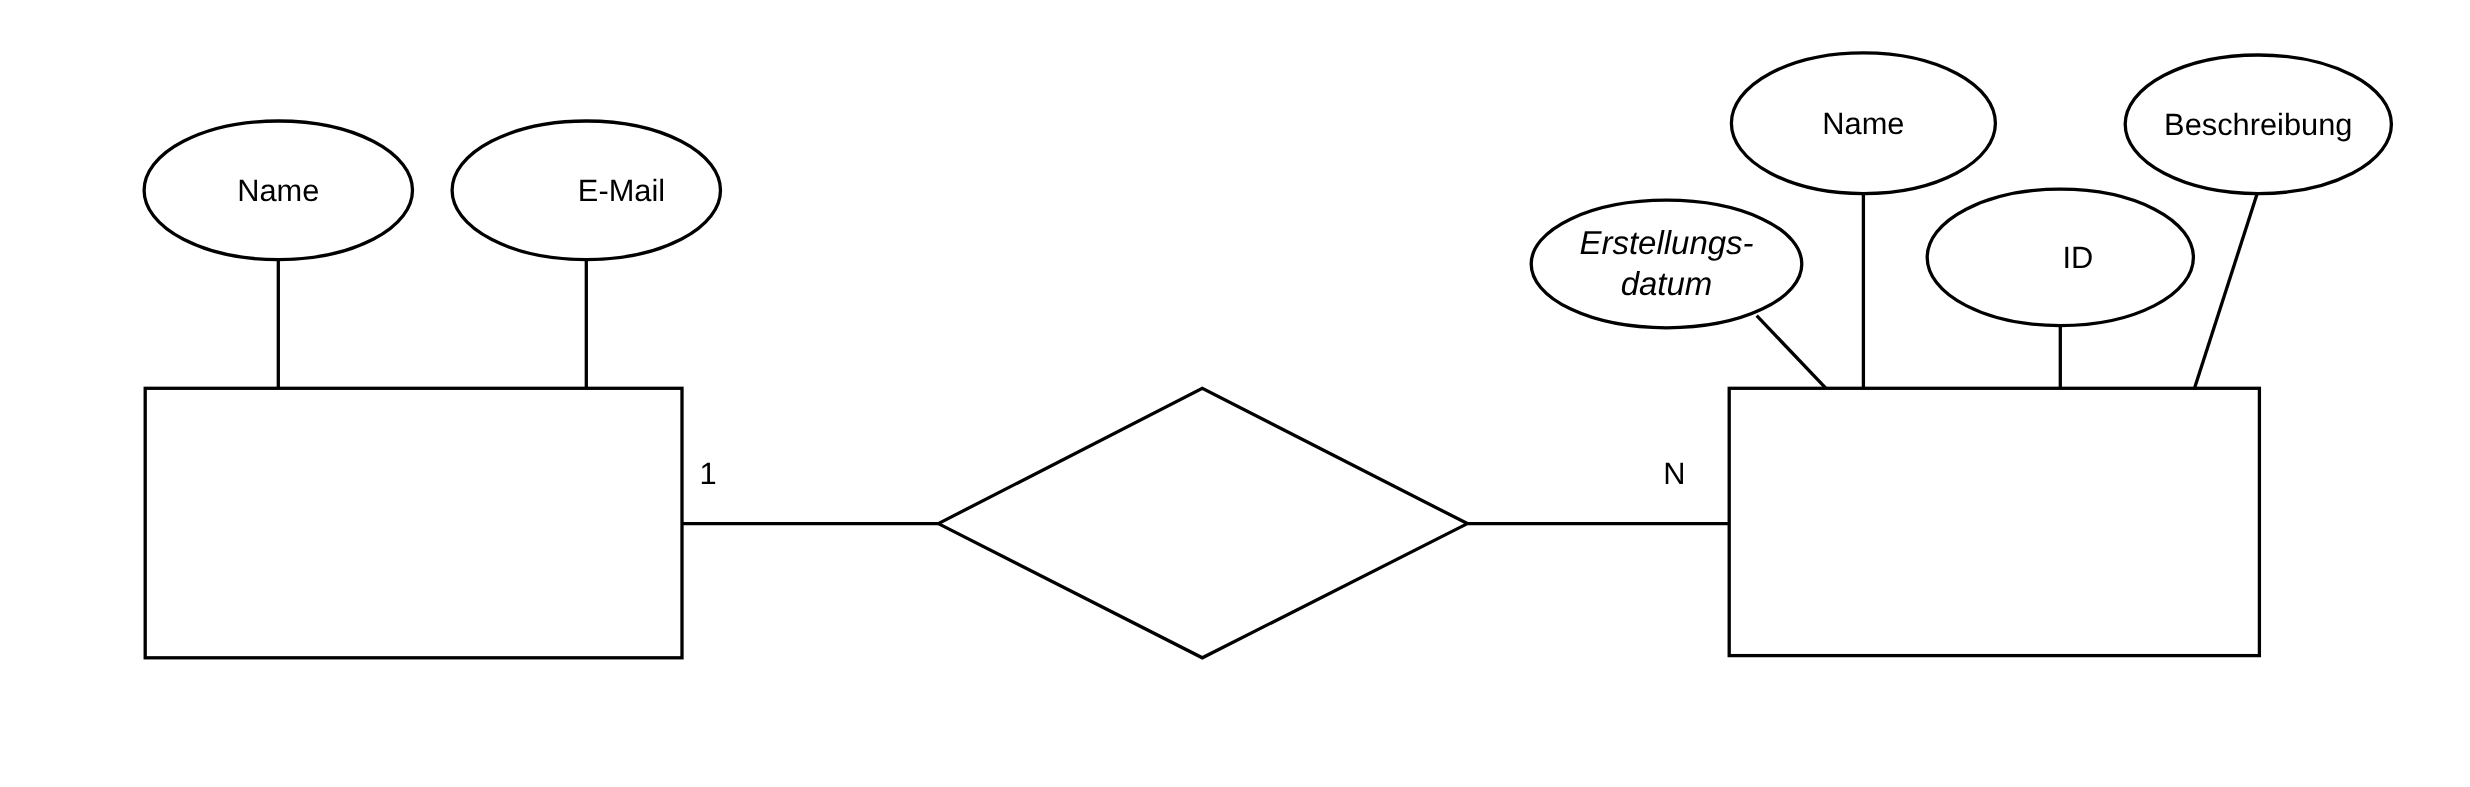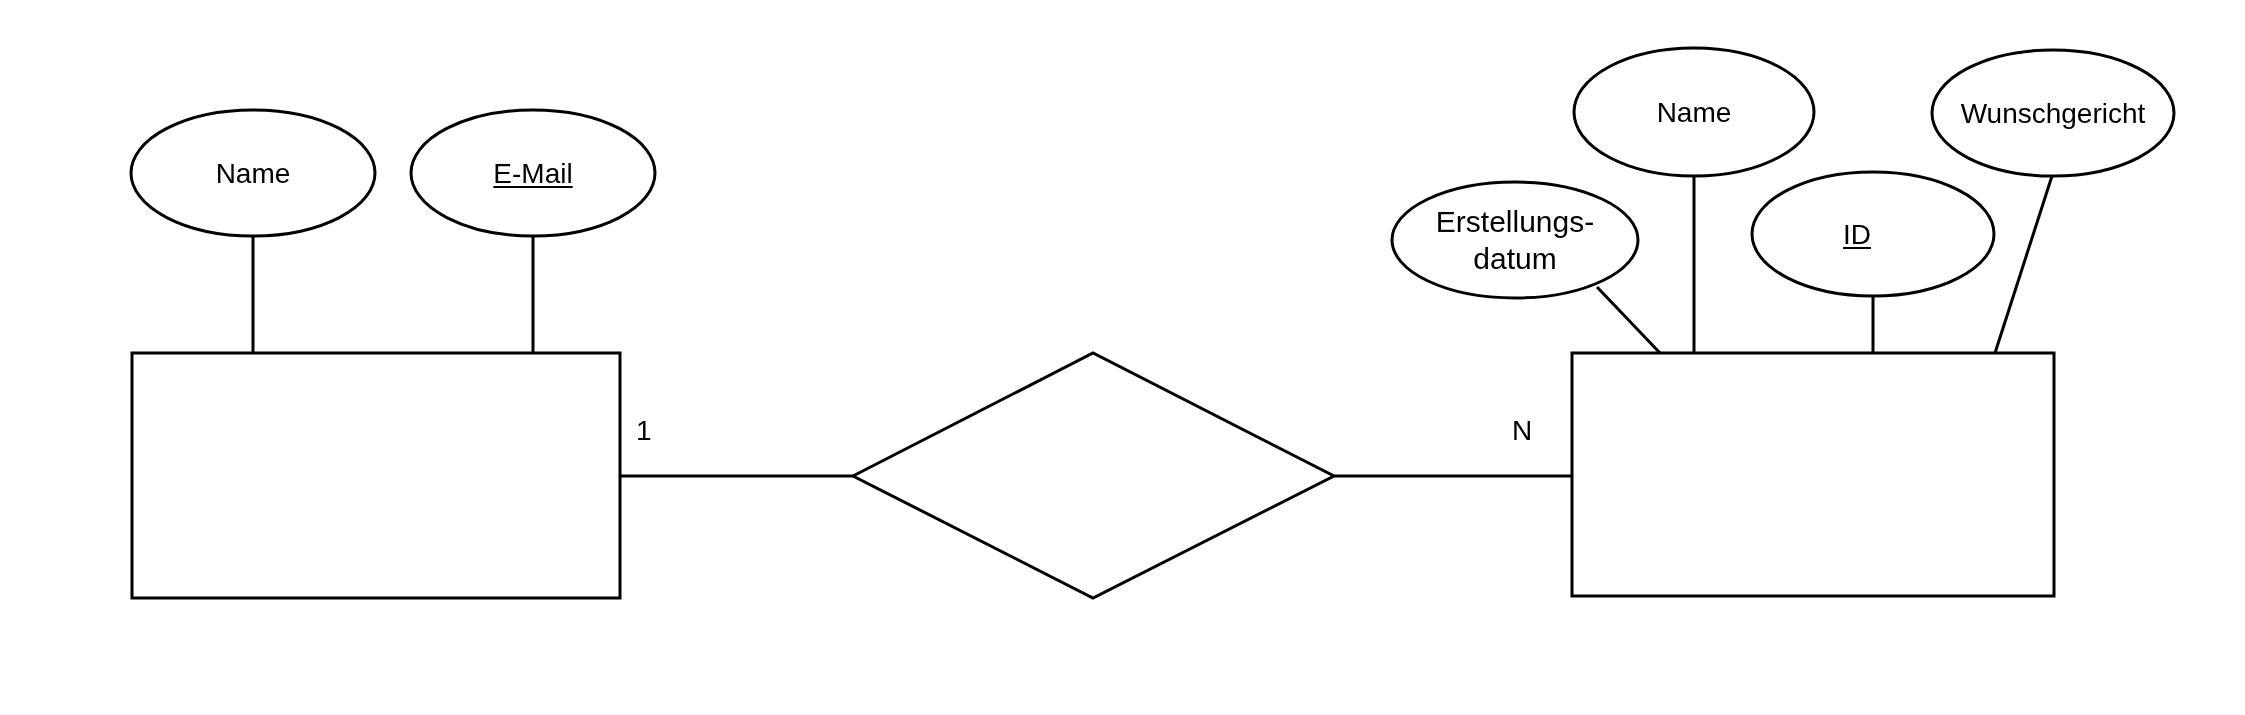--- a/index.html
+++ b/index.html
@@ -101,7 +101,7 @@
 
   <div class="lbl lbl-attr pk" style="left:1753px; top:218px; width:208px;">ID</div>
 
-  <div class="lbl lbl-attr" style="left:1933px; top:97px; width:240px;">Wunschgericht</div>
+  <div class="lbl lbl-attr" style="left:1933px; top:97px; width:240px;">Beschreibung</div>
 
 
 </div>

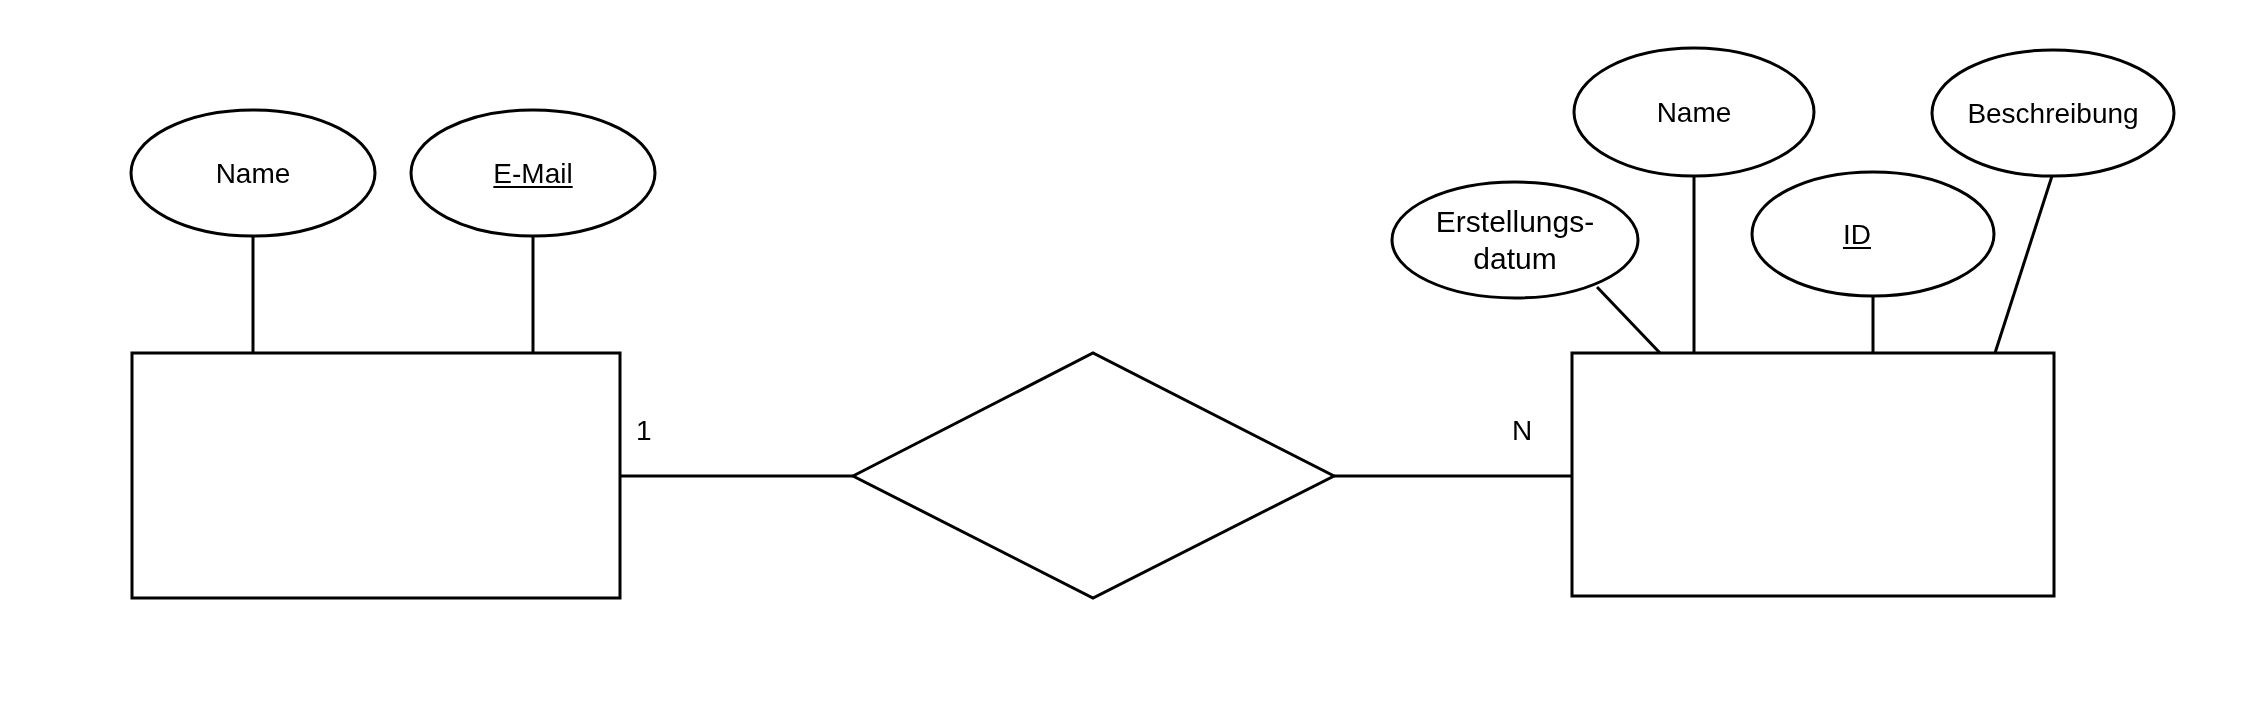--- a/index.html
+++ b/index.html
@@ -50,7 +50,7 @@
   .lbl-attr    { font-size: 28px; }
   .lbl-attr-2l { font-size: 30px; line-height: 1.22; }
   .lbl-card    { font-size: 28px; }
-  .pk { text-decoration: underline; text-underline-offset: 3px; }
+  .pk { text-underline-offset: 3px; margin-left: 32px; }
 </style>
 </head>
 <body>

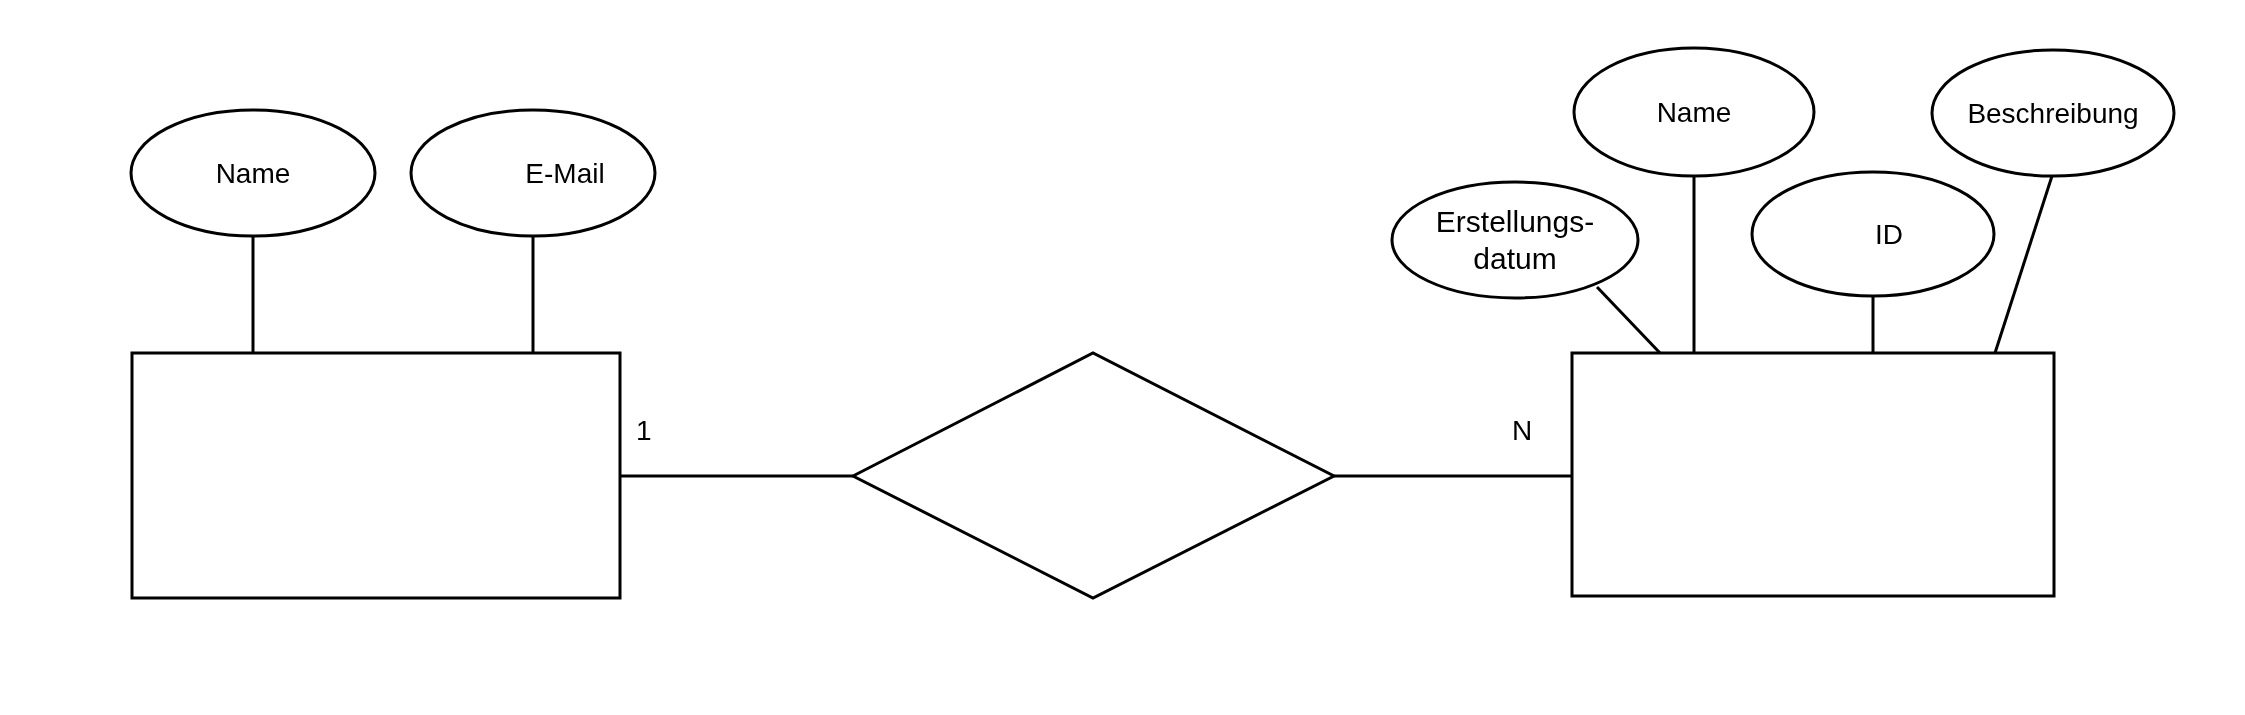--- a/index.html
+++ b/index.html
@@ -48,7 +48,7 @@
   .lbl-entity  { font-size: 30px; }
   .lbl-rel     { font-size: 30px; }
   .lbl-attr    { font-size: 28px; }
-  .lbl-attr-2l { font-size: 30px; line-height: 1.22; }
+  .lbl-attr-2l { font-size: 30px; line-height: 1.22; font-style: italic; }
   .lbl-card    { font-size: 28px; }
   .pk { text-underline-offset: 3px; margin-left: 32px; }
 </style>

